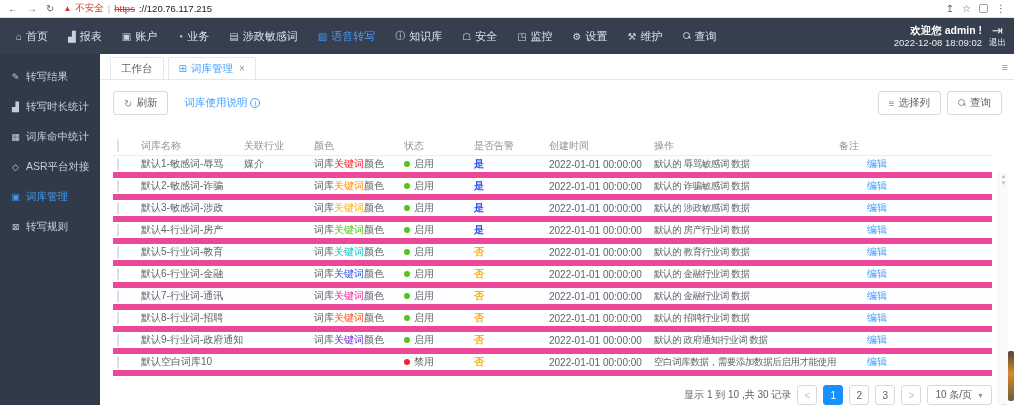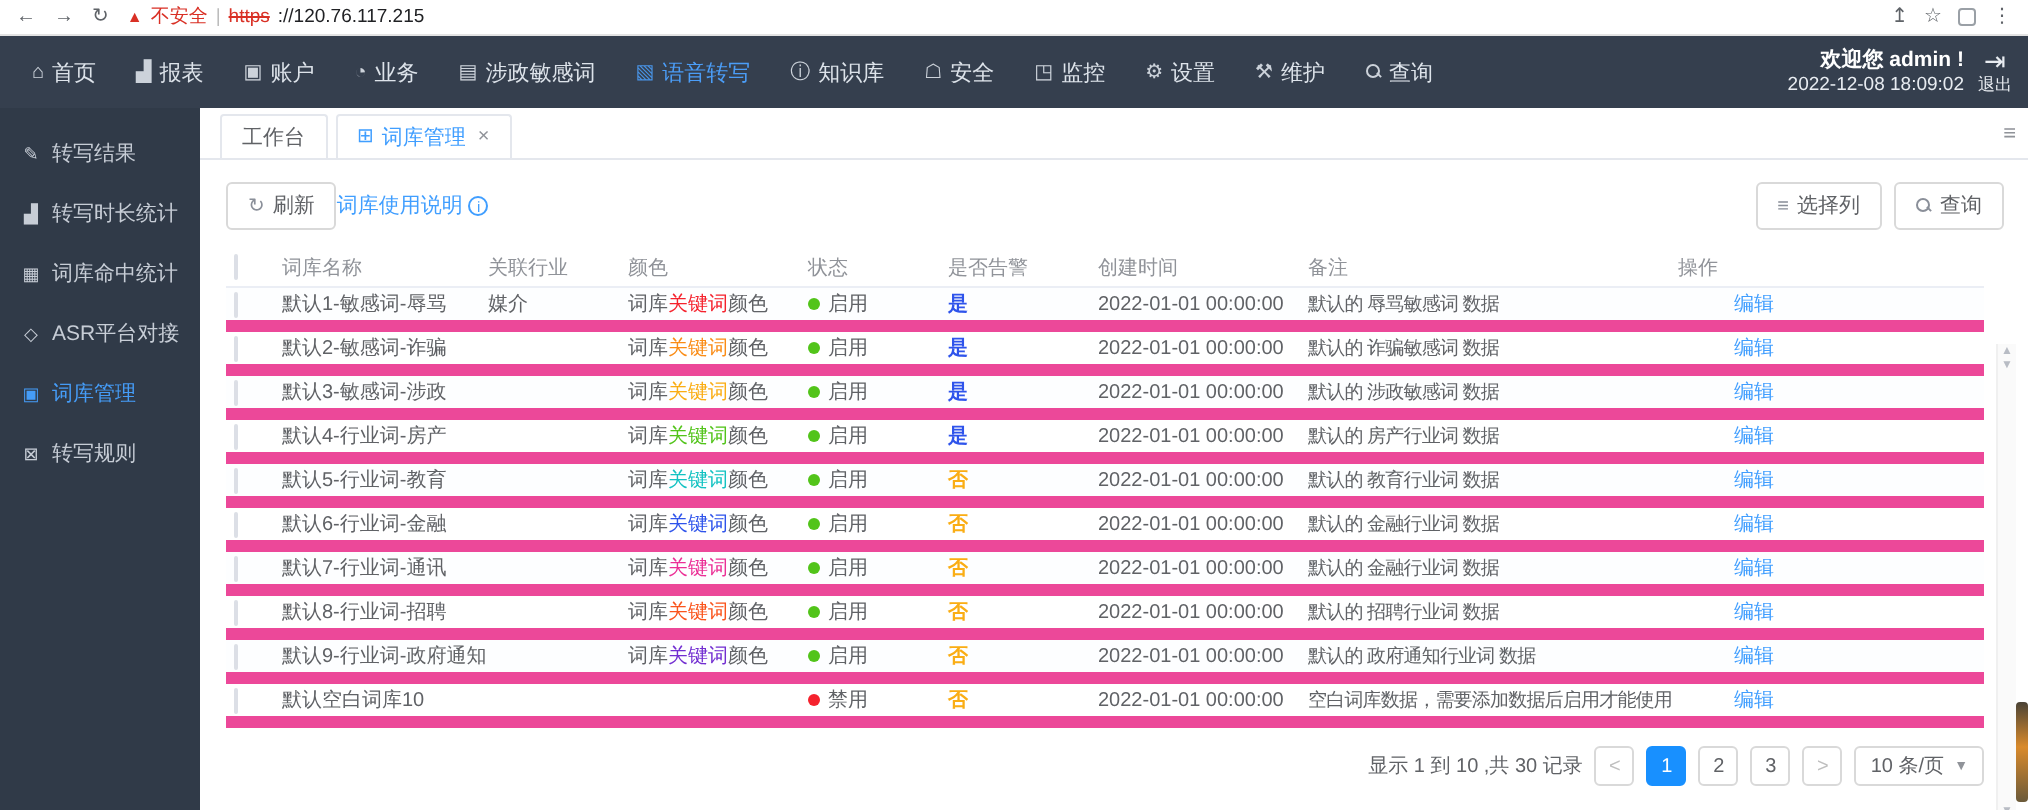--- a/index.html
+++ b/index.html
@@ -60,7 +60,7 @@
   .btn { display:inline-flex; align-items:center; gap:4px; border:1px solid #d9d9d9;
     border-radius:3px; background:#fff; color:#606266; font-size:10.5px; padding:4px 10px; cursor:pointer; }
   .btn .b-glyph { font-size:10px; color:#8a8f99; }
-  .help-link { color:#409eff; font-size:10.5px; margin-left:0; display:inline-flex;
+  .help-link { color:#409eff; font-size:10.5px; margin-left:16px; display:inline-flex;
     align-items:center; gap:3px; cursor:pointer; }
   .info-circle { width:10px; height:10px; border:1px solid #409eff; border-radius:50%;
     font-size:7.5px; display:inline-flex; align-items:center; justify-content:center; }

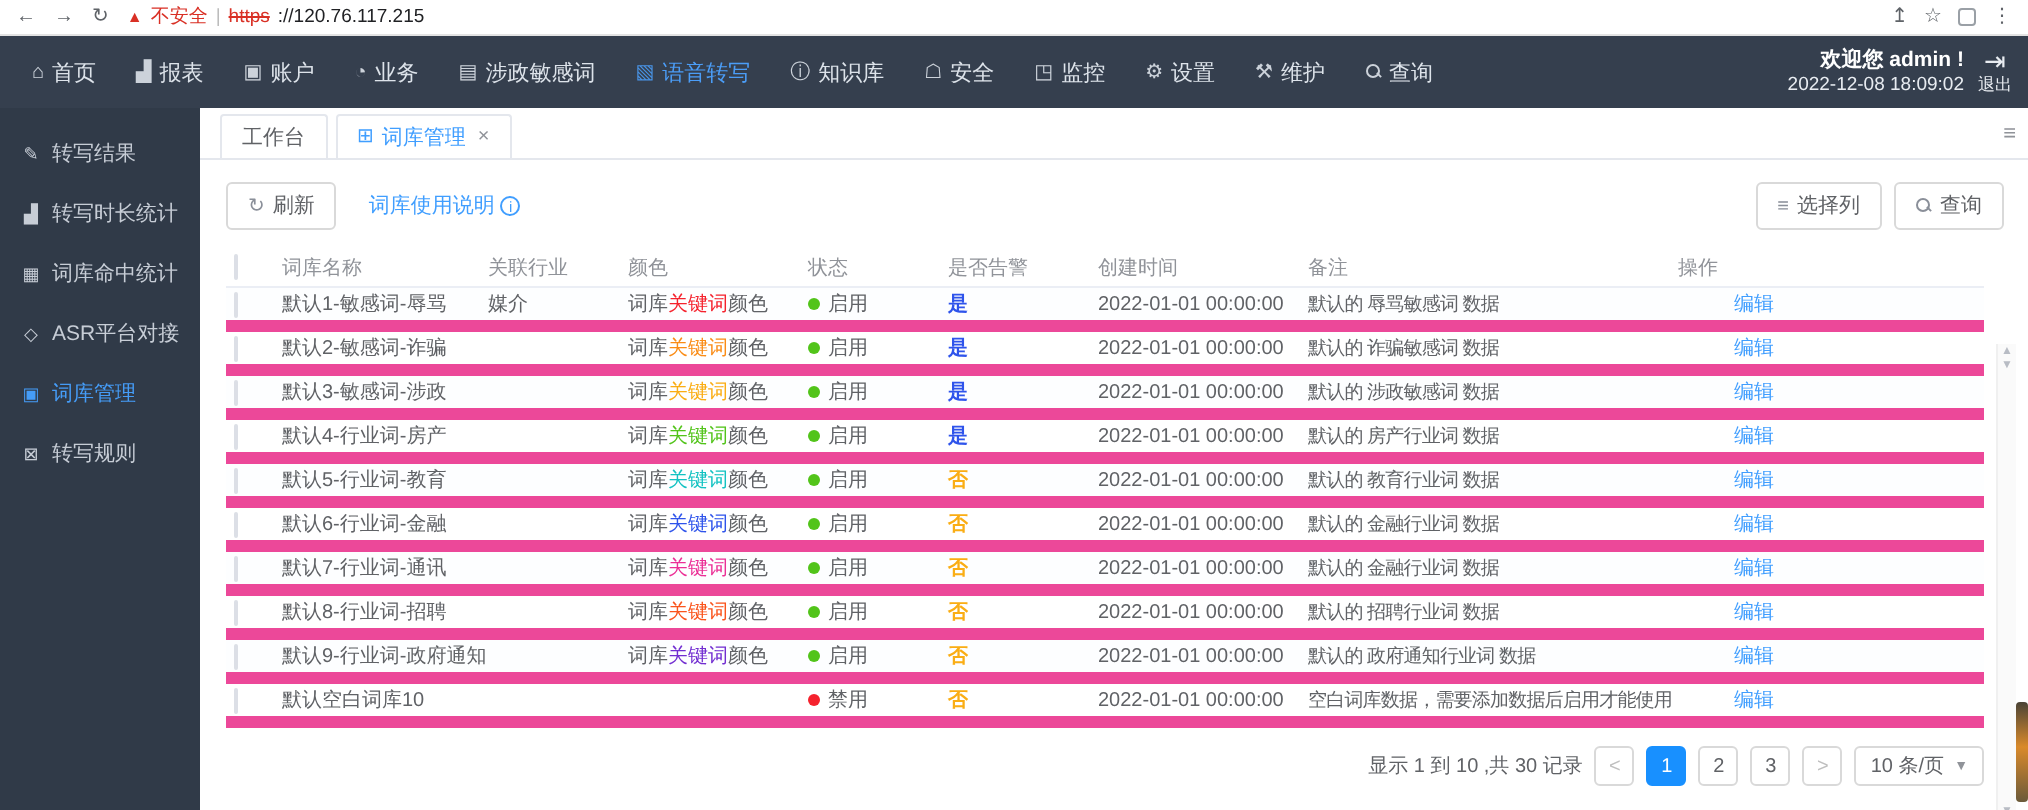--- a/index.html
+++ b/index.html
@@ -72,7 +72,7 @@
     background:currentColor; transform:rotate(45deg); }
 
   
-  .table-wrap { margin:2px 22px 0 13px; font-size:10px; }
+  .table-wrap { margin:14px 22px 0 13px; font-size:10px; }
   .grid-row { display:grid; grid-template-columns:28px 103px 70px 90px 70px 75px 105px 185px 1fr;
     align-items:center; }
   .thead { color:#909399; height:20px; border-bottom:1px solid #ebeef5; }

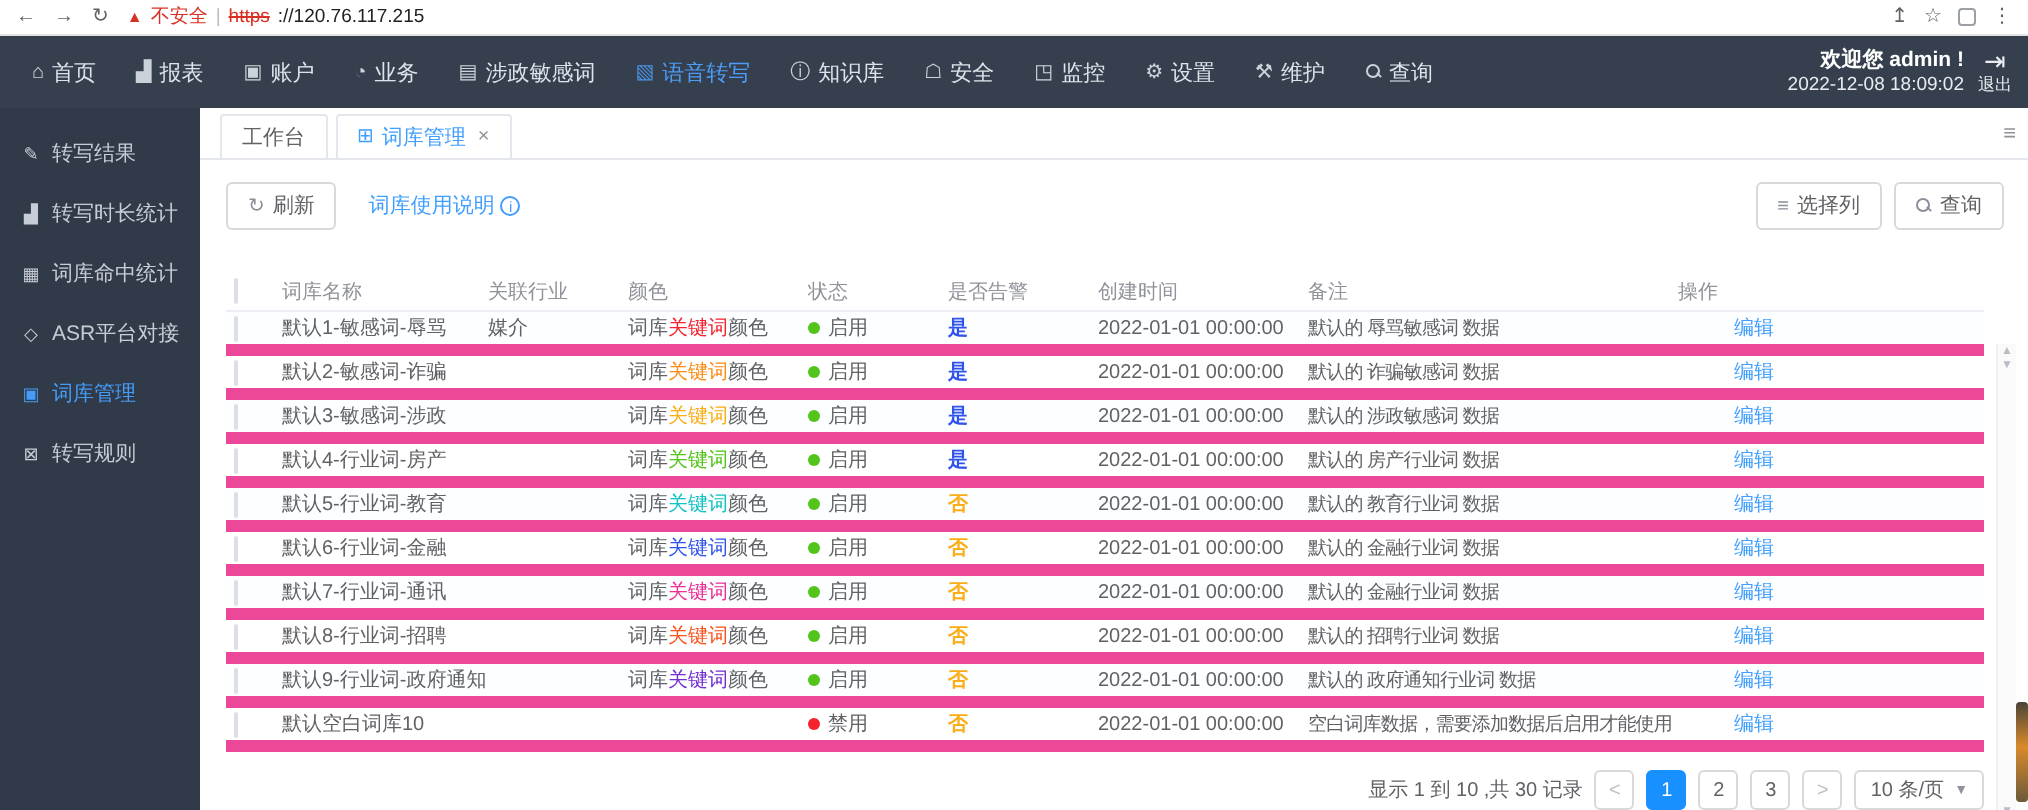--- a/index.html
+++ b/index.html
@@ -268,8 +268,8 @@
           <div>状态</div>
           <div>是否告警</div>
           <div>创建时间</div>
+          <div>操作</div>
           <div>备注</div>
-          <div>操作</div>
         </div>
       <div id="tbody">
           <div class="grid-row trow">

